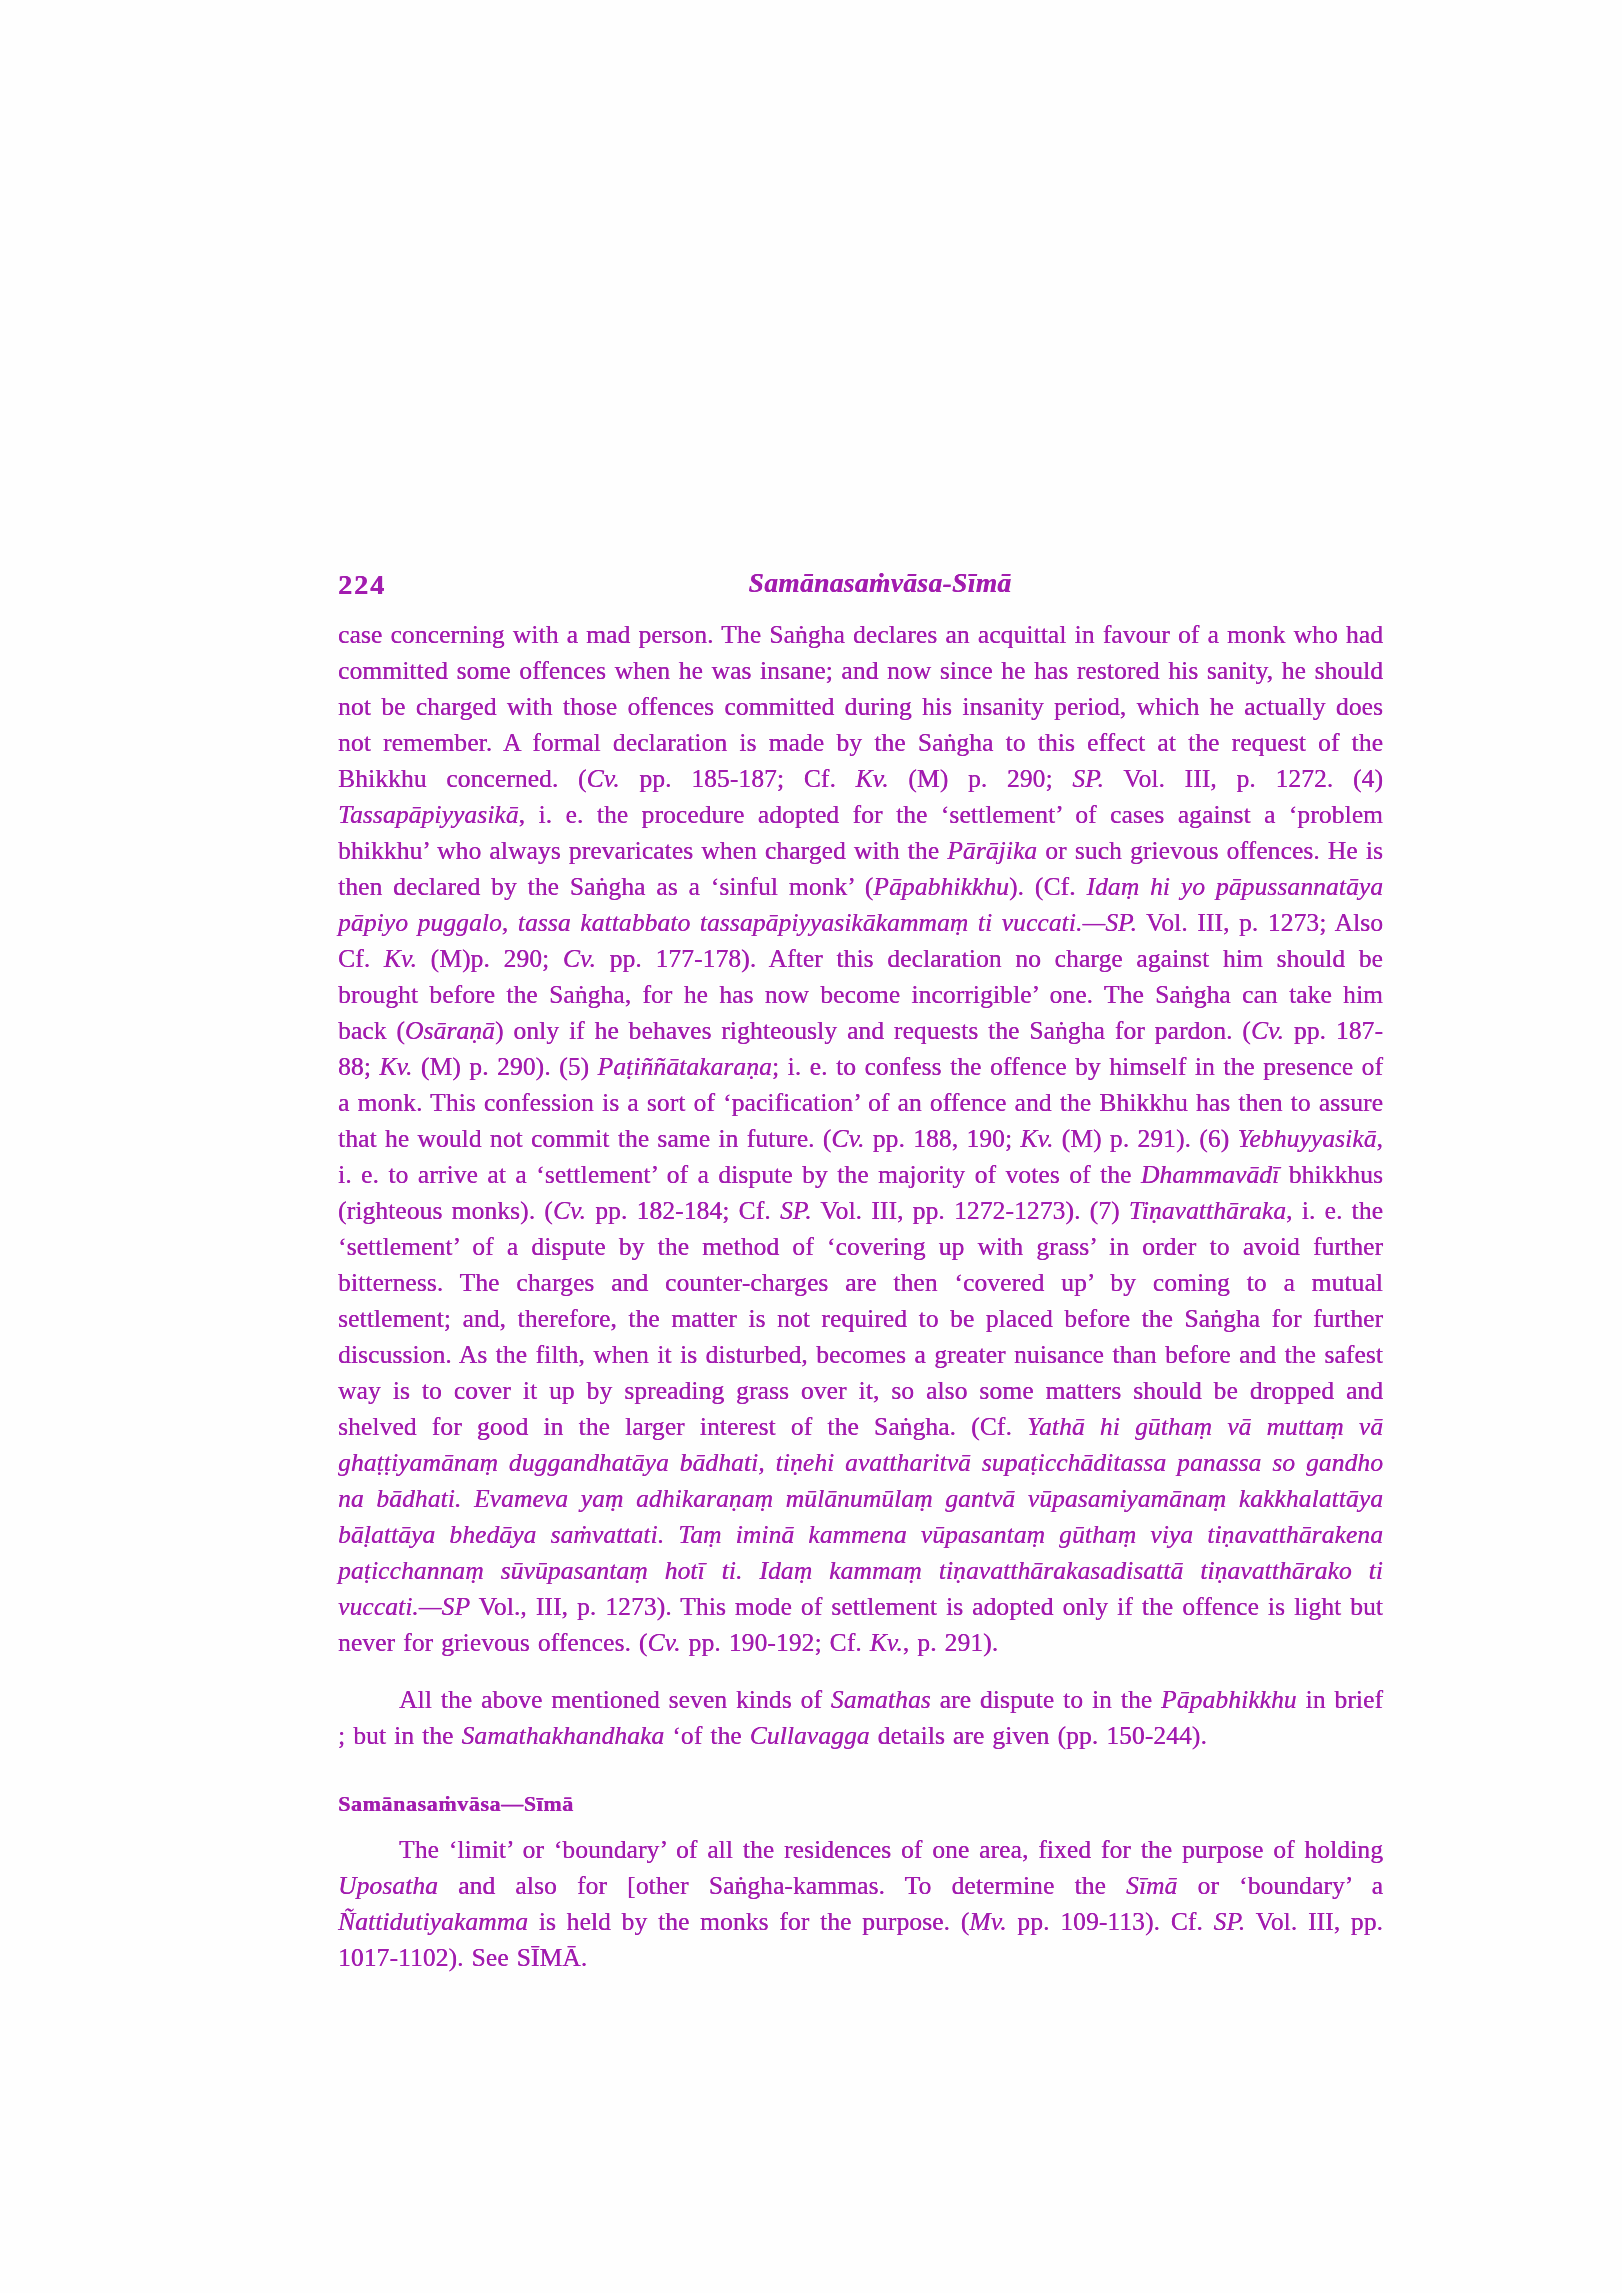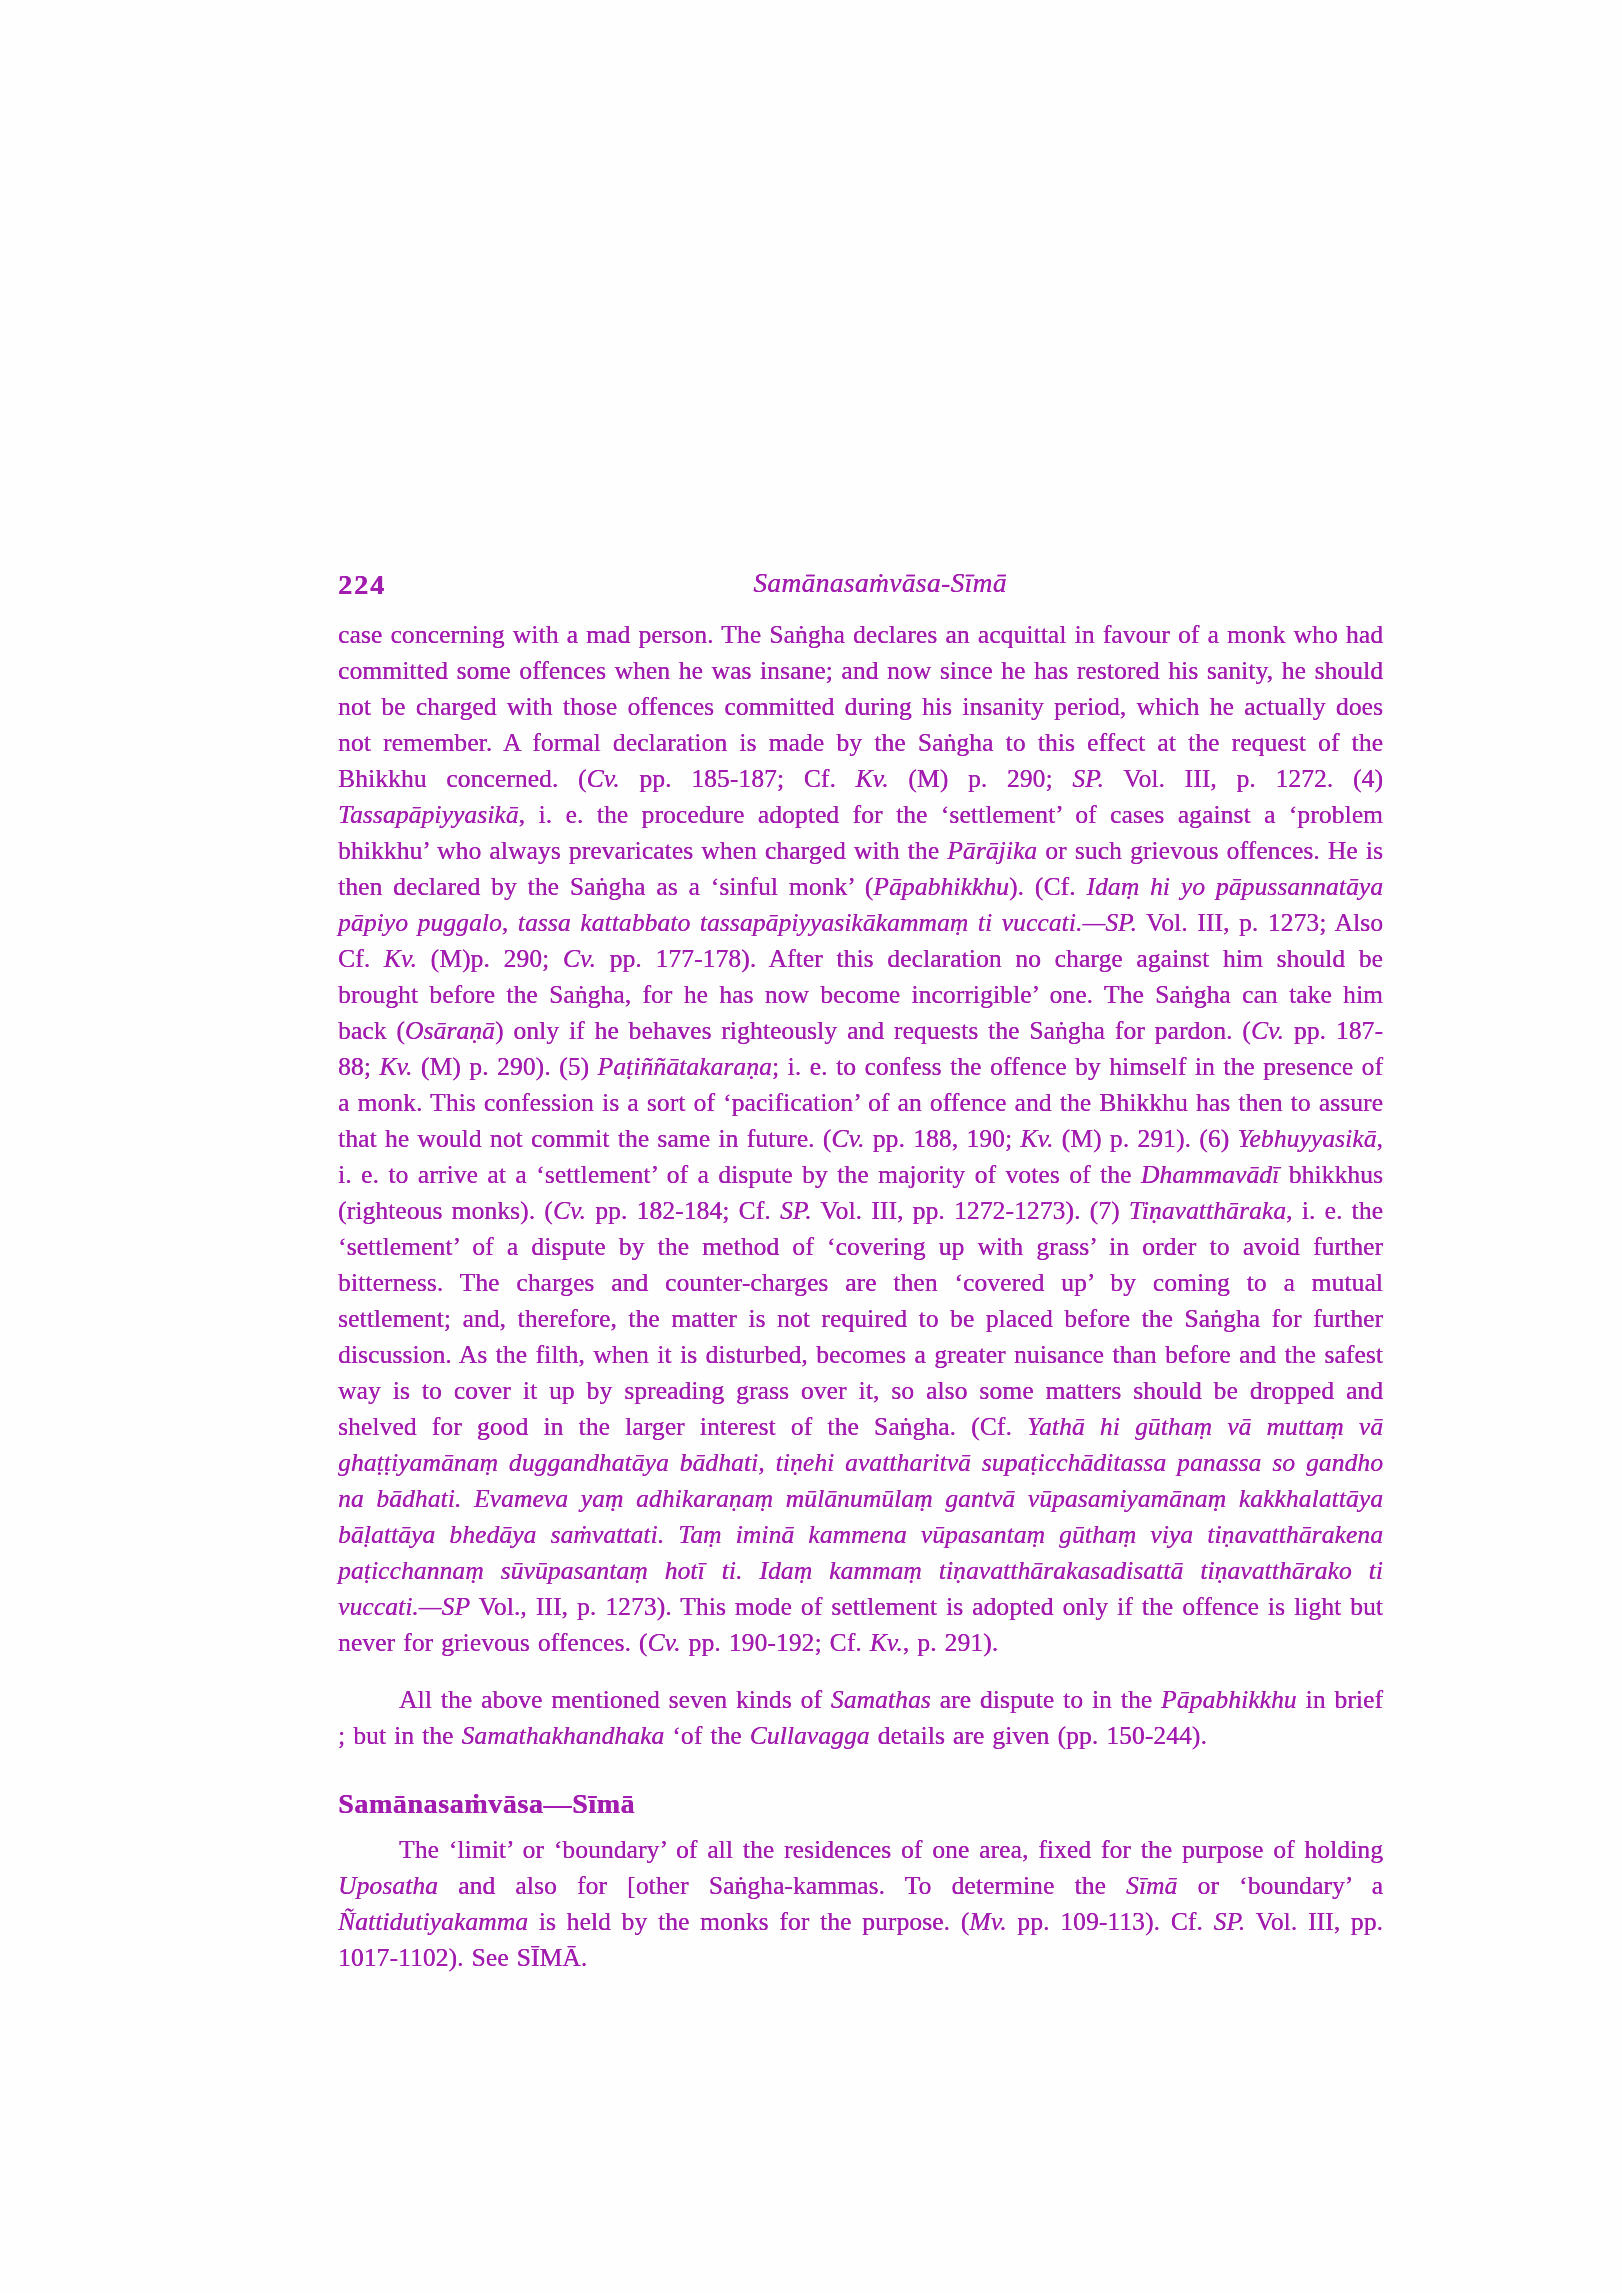--- a/index.html
+++ b/index.html
@@ -39,6 +39,7 @@
     font-size: 27.4px;
     letter-spacing: 0.4px;
     text-shadow: 0.3px 0 0 currentColor;
+    font-weight: bold;
   }
   .body-text {
     position: absolute;

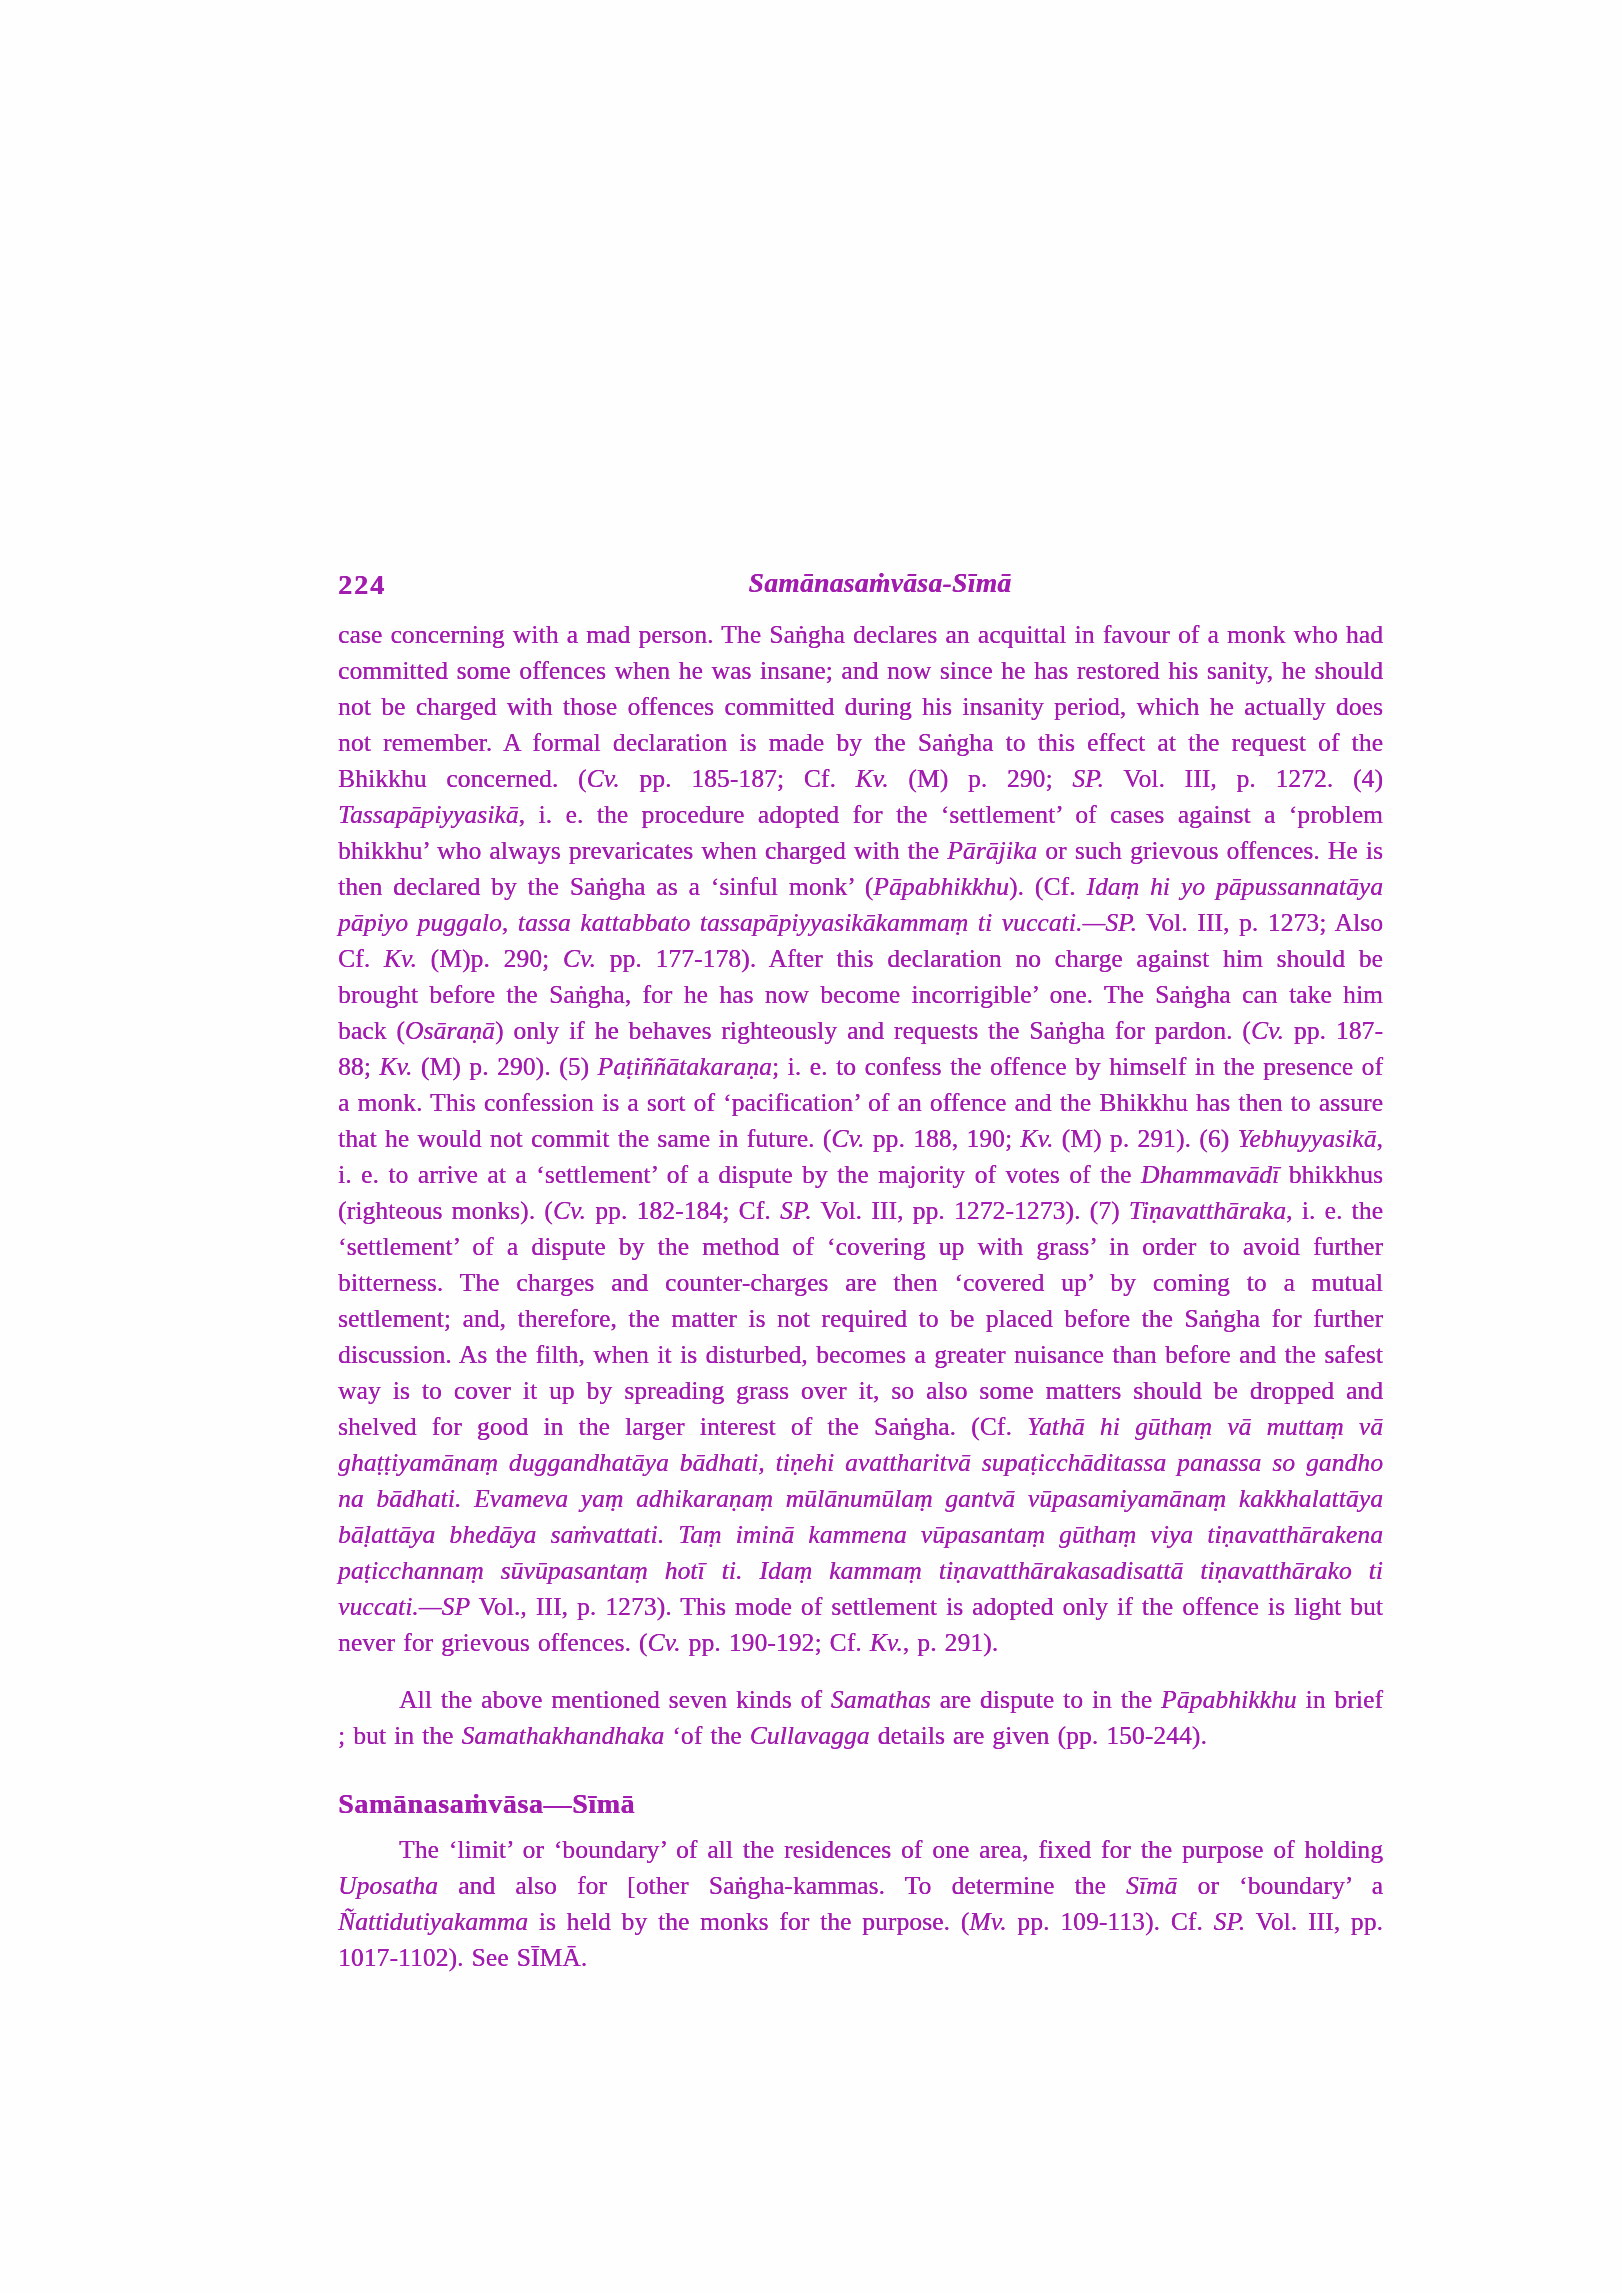--- a/index.html
+++ b/index.html
@@ -60,7 +60,7 @@
   .para-2 { margin-top: 20.6px !important; }
   .section-heading {
     margin: 32px 0 0 0;
-    font-size: 28px;
+    font-size: 22px;
     font-weight: 700;
     letter-spacing: 0.6px;
     text-shadow: 0.4px 0 0 currentColor;

